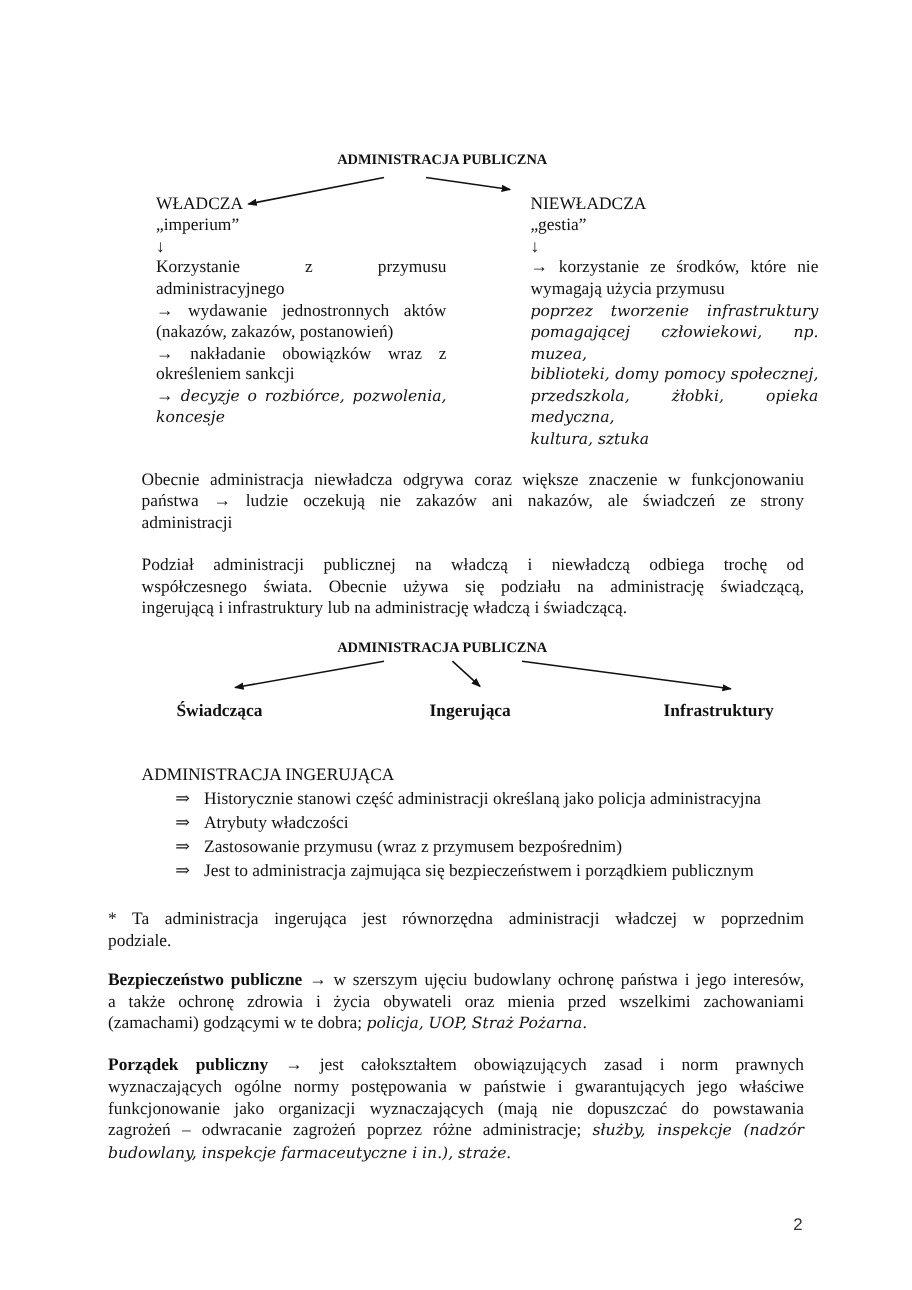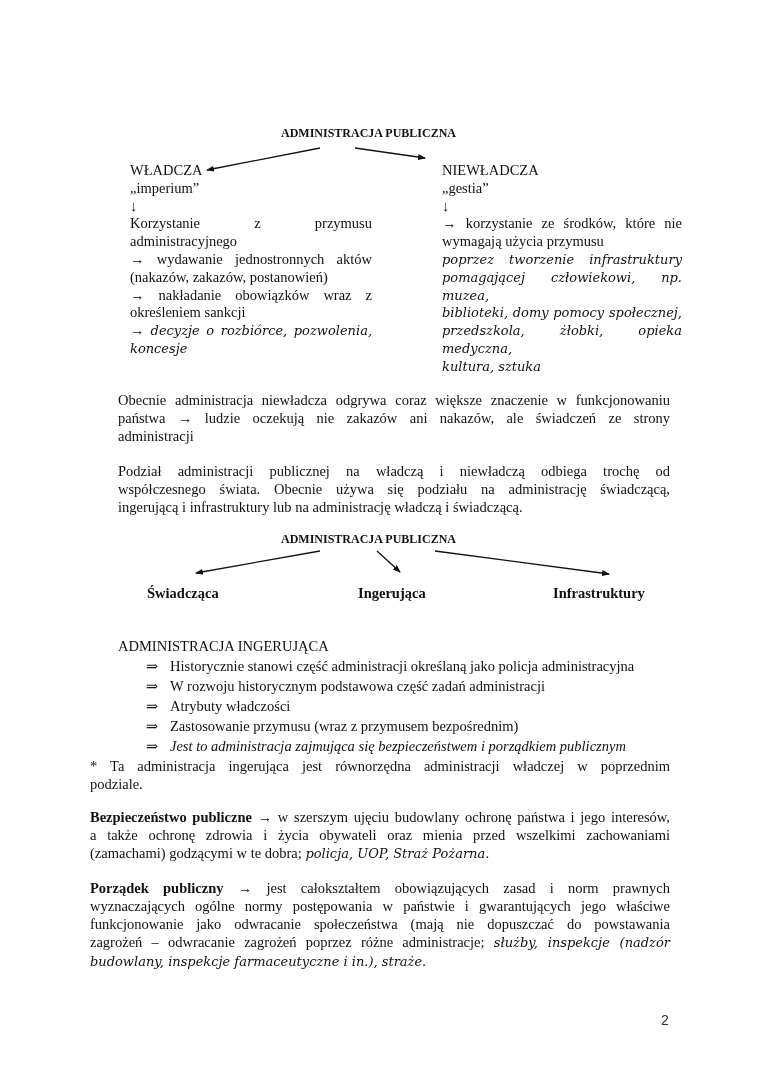--- a/index.html
+++ b/index.html
@@ -93,7 +93,6 @@
   <div class="abs list-item" style="left:118px; top:638px;">ADMINISTRACJA INGERUJĄCA</div>
   <div id="ing-list" class="abs" style="left:146px; top:656px;">
       <div class="list-item" style="height: 20px; line-height: 20px;"><span class="bul">⇒</span><span>Historycznie stanowi część administracji określaną jako policja administracyjna</span></div>
-      <div class="list-item" style="height: 20px; line-height: 20px;"><span class="bul">⇒</span><span>W rozwoju historycznym podstawowa część zadań administracji</span></div>
       <div class="list-item" style="height: 20px; line-height: 20px;"><span class="bul">⇒</span><span>Atrybuty władczości</span></div>
       <div class="list-item" style="height: 20px; line-height: 20px;"><span class="bul">⇒</span><span>Zastosowanie przymusu (wraz z przymusem bezpośrednim)</span></div>
       <div class="list-item" style="height: 20px; line-height: 20px; font-style: italic;"><span class="bul">⇒</span><span>Jest to administracja zajmująca się bezpieczeństwem i porządkiem publicznym</span></div>

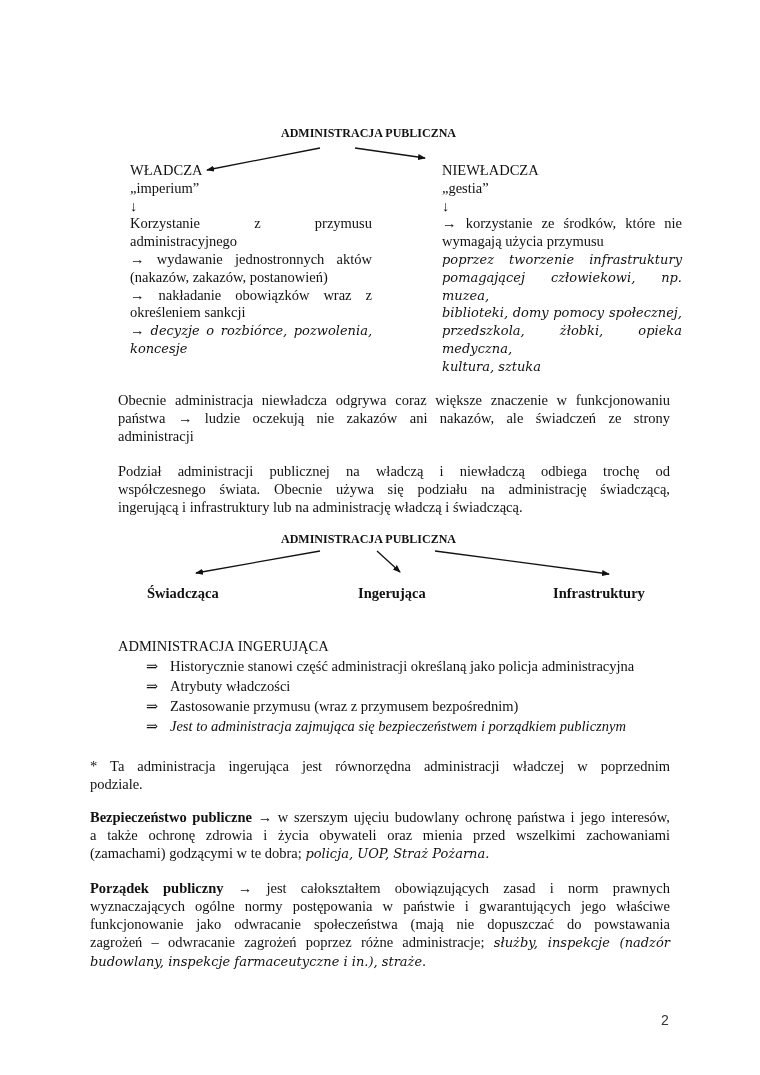--- a/index.html
+++ b/index.html
@@ -95,7 +95,7 @@
       <div class="list-item" style="height: 20px; line-height: 20px;"><span class="bul">⇒</span><span>Historycznie stanowi część administracji określaną jako policja administracyjna</span></div>
       <div class="list-item" style="height: 20px; line-height: 20px;"><span class="bul">⇒</span><span>Atrybuty władczości</span></div>
       <div class="list-item" style="height: 20px; line-height: 20px;"><span class="bul">⇒</span><span>Zastosowanie przymusu (wraz z przymusem bezpośrednim)</span></div>
-      <div class="list-item" style="height: 20px; line-height: 20px; font-style: italic;"><span class="bul">⇒</span><span>Jest to administracja zajmująca się bezpieczeństwem i porządkiem publicznym</span></div>
+      <div class="list-item" style="height: 20px; line-height: 20px;"><span class="bul">⇒</span><span>Jest to administracja zajmująca się bezpieczeństwem i porządkiem publicznym</span></div>
     </div>
 
   <div class="abs para" style="left:90px; top:757px; width:580px;">

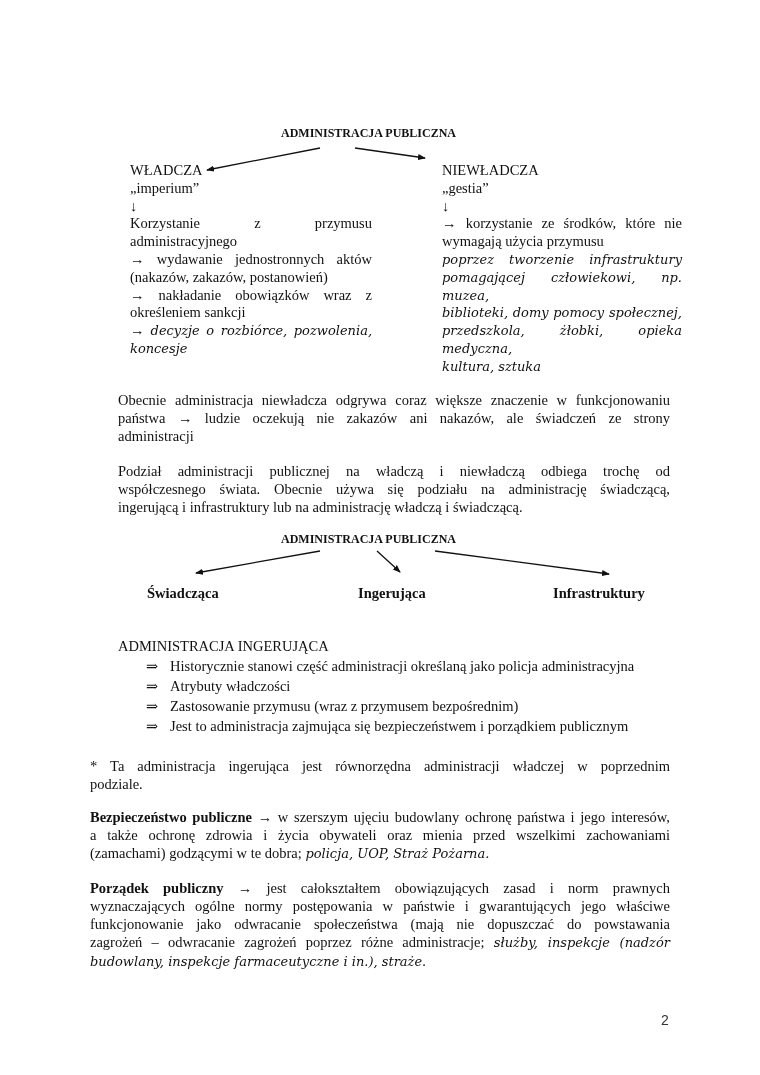--- a/index.html
+++ b/index.html
@@ -112,7 +112,7 @@
   <div class="abs para" style="left:90px; top:879px; width:580px;">
     <div class="line"><span class="b">Porządek publiczny</span><span> → jest całokształtem obowiązujących zasad i norm prawnych</span></div>
     <div class="line">wyznaczających ogólne normy postępowania w państwie i gwarantujących jego właściwe</div>
-    <div class="line">funkcjonowanie jako odwracanie społeczeństwa (mają nie dopuszczać do powstawania</div>
+    <div class="line">funkcjonowanie jako organizacji wyznaczających (mają nie dopuszczać do powstawania</div>
     <div class="line"><span>zagrożeń – odwracanie zagrożeń poprzez różne administracje; </span><span class="it">służby, inspekcje (nadzór</span></div>
     <div class="last"><span class="it">budowlany, inspekcje farmaceutyczne i in.), straże</span><span>.</span></div>
   </div>

